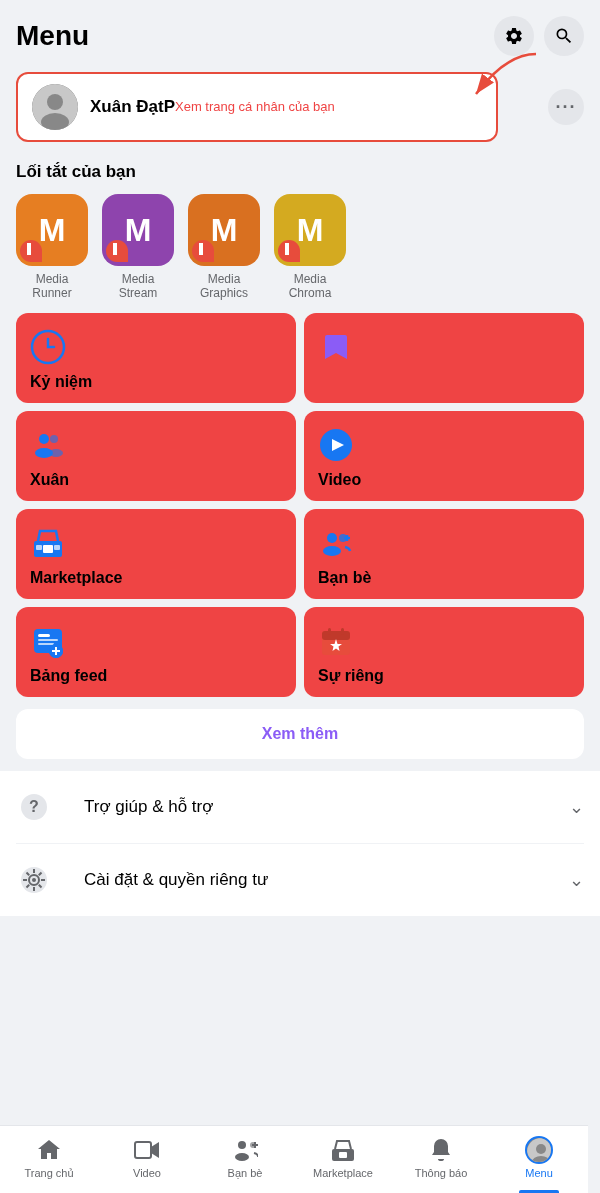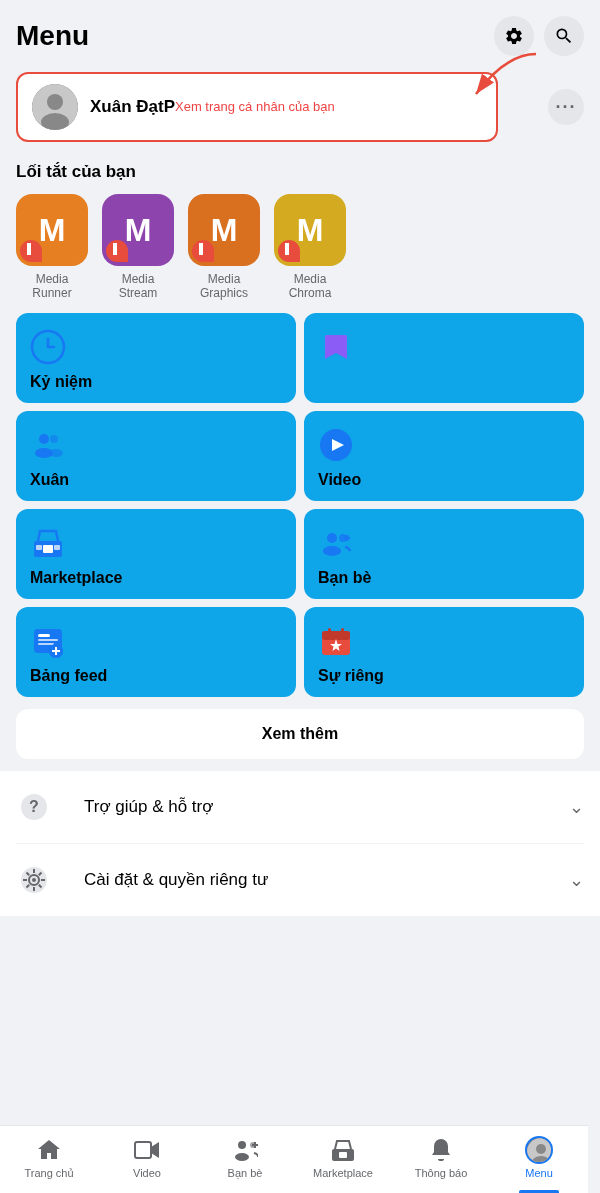--- a/index.html
+++ b/index.html
@@ -188,7 +188,7 @@
       background: #f0f2f5;
     }
     .menu-card {
-      background: #0ea5e9;
+      background: #ef4444;
       border-radius: 12px;
       padding: 16px 14px 2px 14px;
       cursor: pointer;

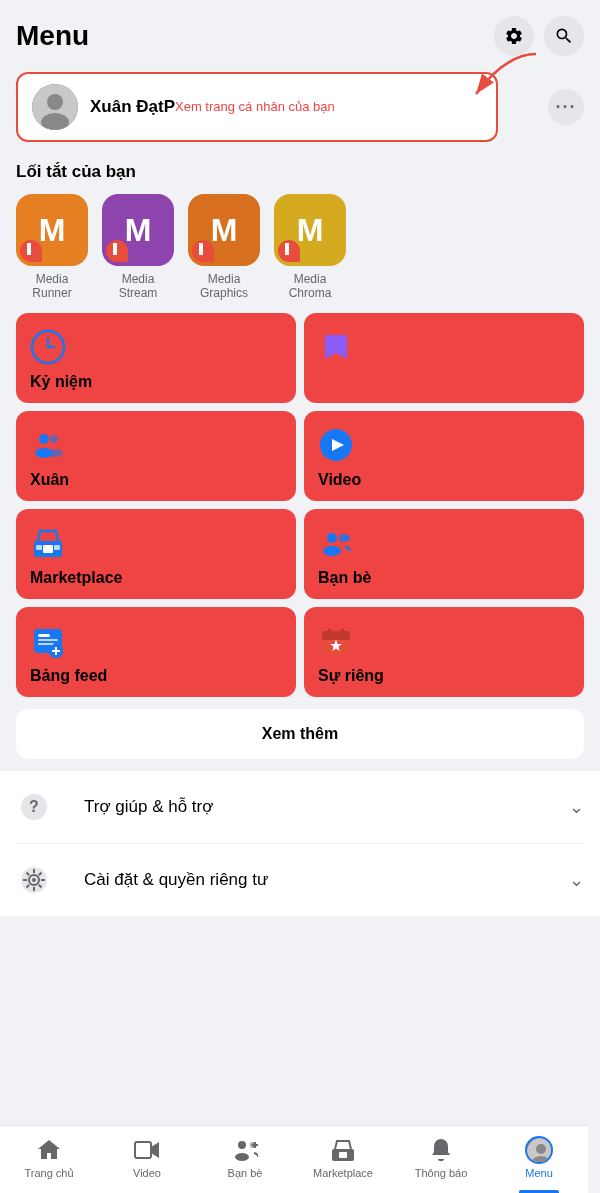--- a/index.html
+++ b/index.html
@@ -218,7 +218,7 @@
       padding: 16px;
       font-size: 16px;
       font-weight: 600;
-      color: #000000;
+      color: #8b5cf6;
       cursor: pointer;
       border: none;
       width: calc(100% - 32px);

